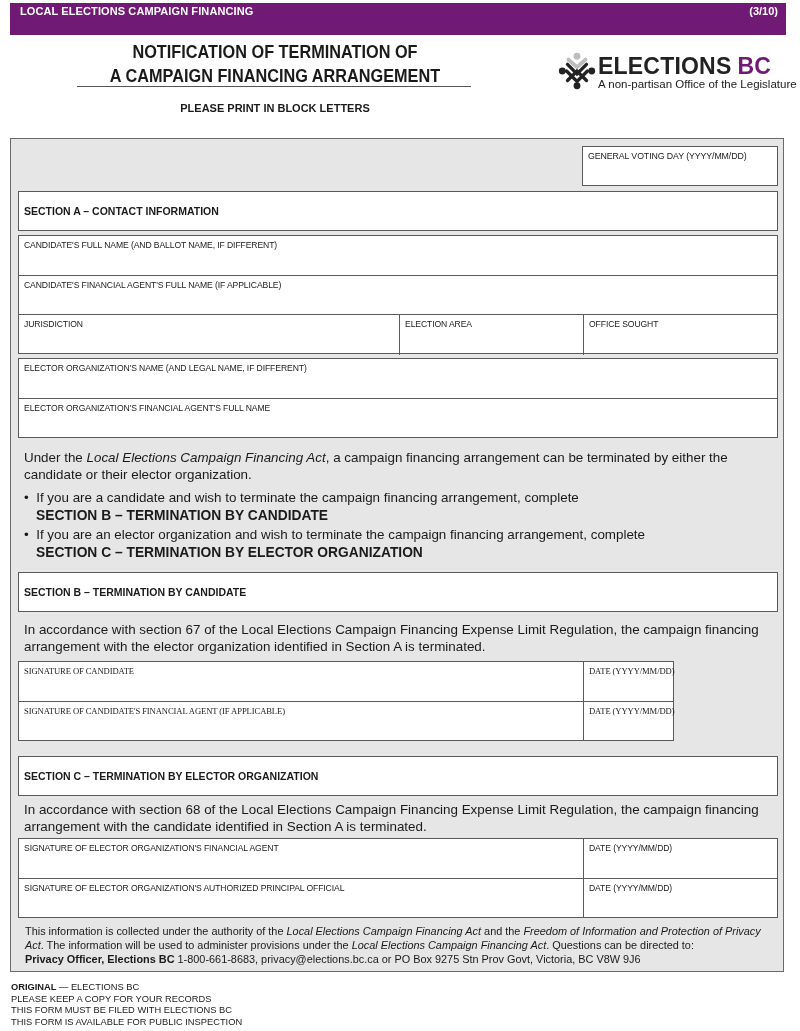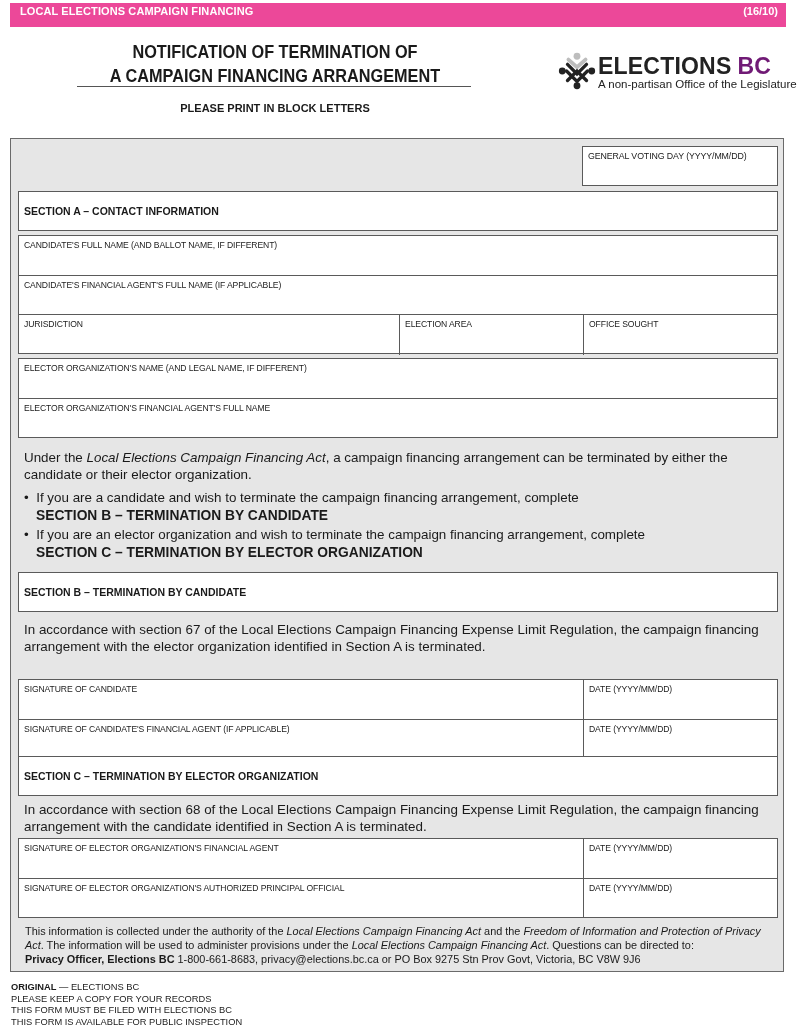--- a/index.html
+++ b/index.html
@@ -8,7 +8,7 @@
   .abs { position: absolute; }
 
   
-  .topbar { left: 10px; top: 3px; width: 776px; height: 24px; background: #ec4899;
+  .topbar { left: 10px; top: 3px; width: 776px; height: 32px; background: #701a75;
             color: #fff; font-weight: bold; font-size: 11px; line-height: 16px; }
   .topbar .left { position: absolute; left: 10px; top: 0; letter-spacing: 0.1px; }
   .topbar .right { position: absolute; right: 8px; top: 0; }

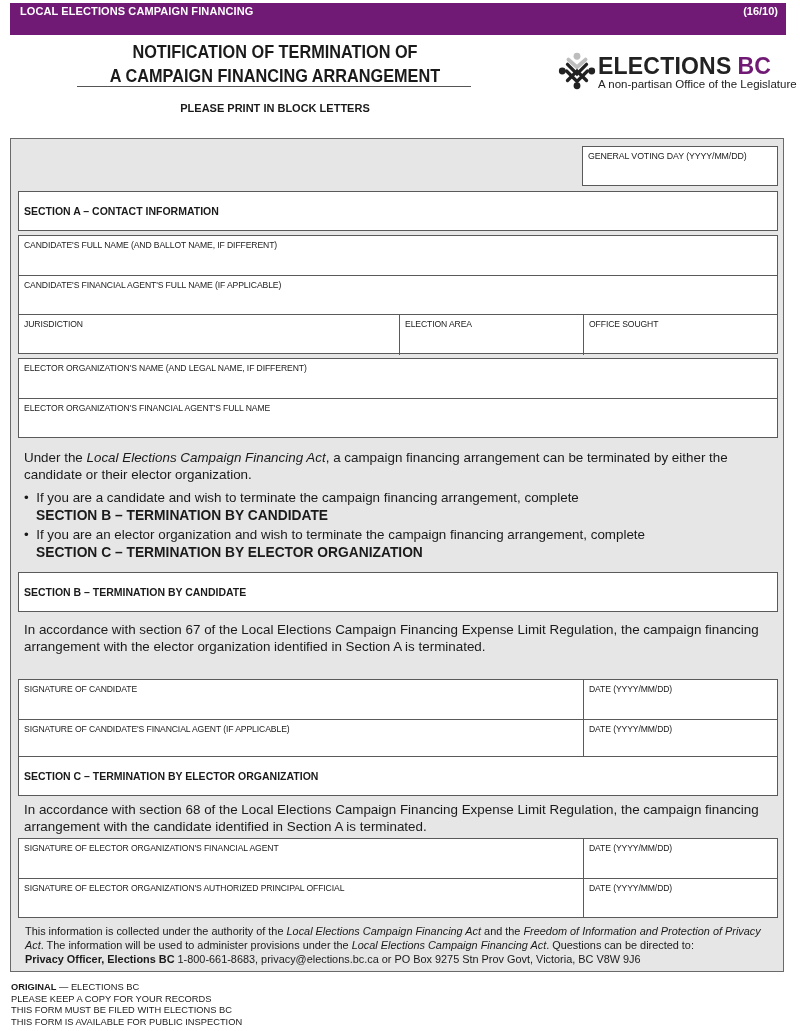--- a/index.html
+++ b/index.html
@@ -52,7 +52,7 @@
 
 <div class="abs topbar">
   <span class="left">LOCAL ELECTIONS CAMPAIGN FINANCING</span>
-  <span class="right">(16/10)</span>
+  <span class="right">(3/10)</span>
 </div>
 
 <div class="abs title">

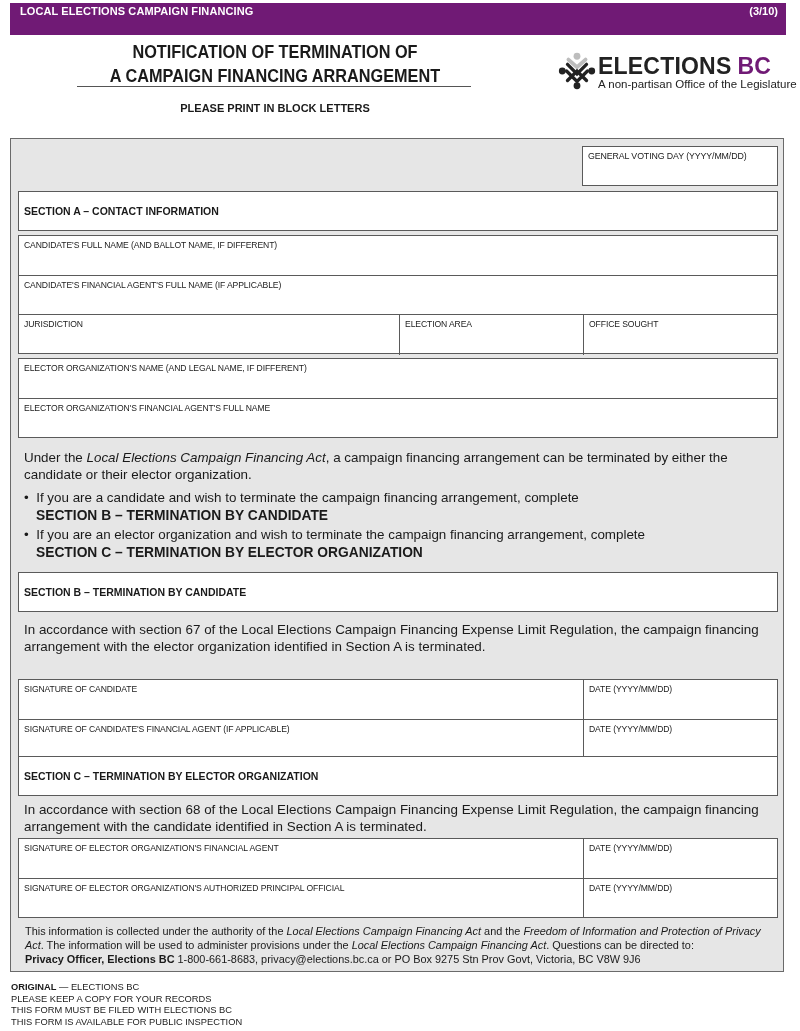--- a/index.html
+++ b/index.html
@@ -129,7 +129,7 @@
 </div>
 <div class="para" style="top:621px;">In accordance with section 67 of the Local Elections Campaign Financing Expense Limit Regulation, the campaign financing arrangement with the elector organization identified in Section A is terminated.</div>
 
-<div class="box" style="left:18px; top:679px; width:760px; height:80px;">
+<div class="box" style="left:18px; top:661px; width:656px; height:80px;font-family:Liberation Serif, serif;">
   <div class="abs" style="left:0; top:0; width:564px; height:39px;">
     <span class="lbl">SIGNATURE OF CANDIDATE</span>
   </div>

